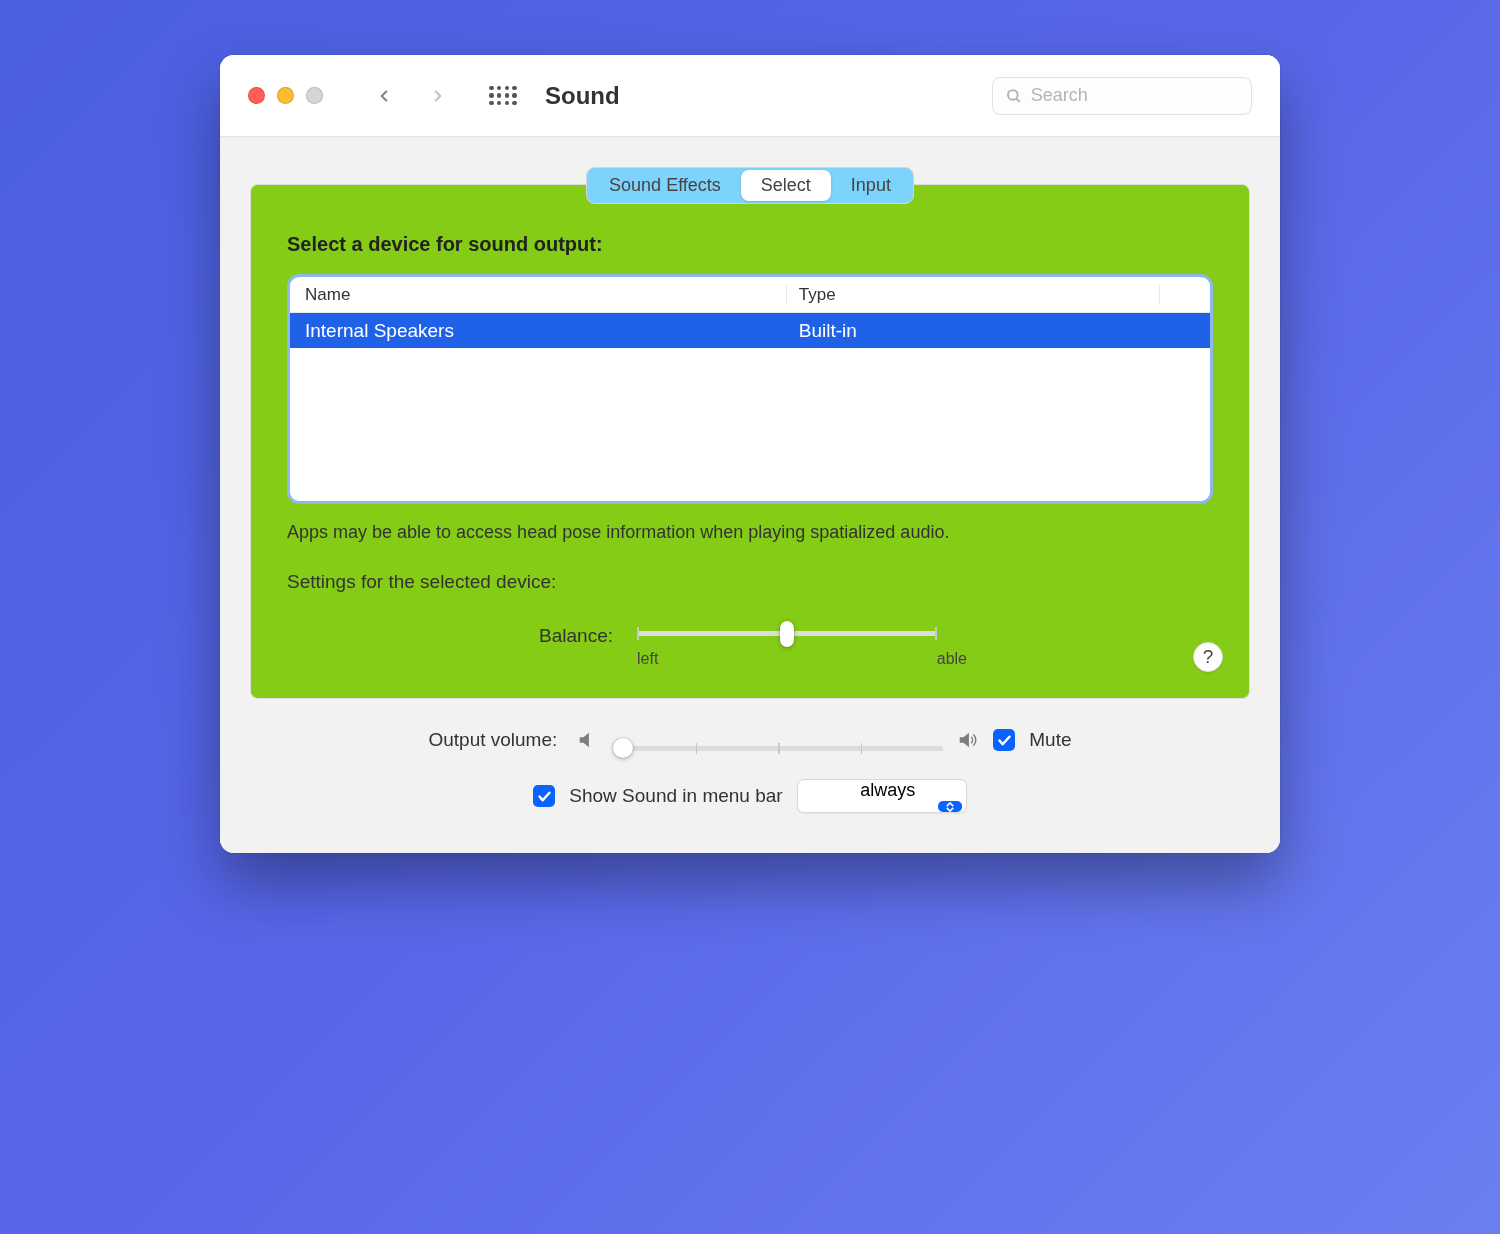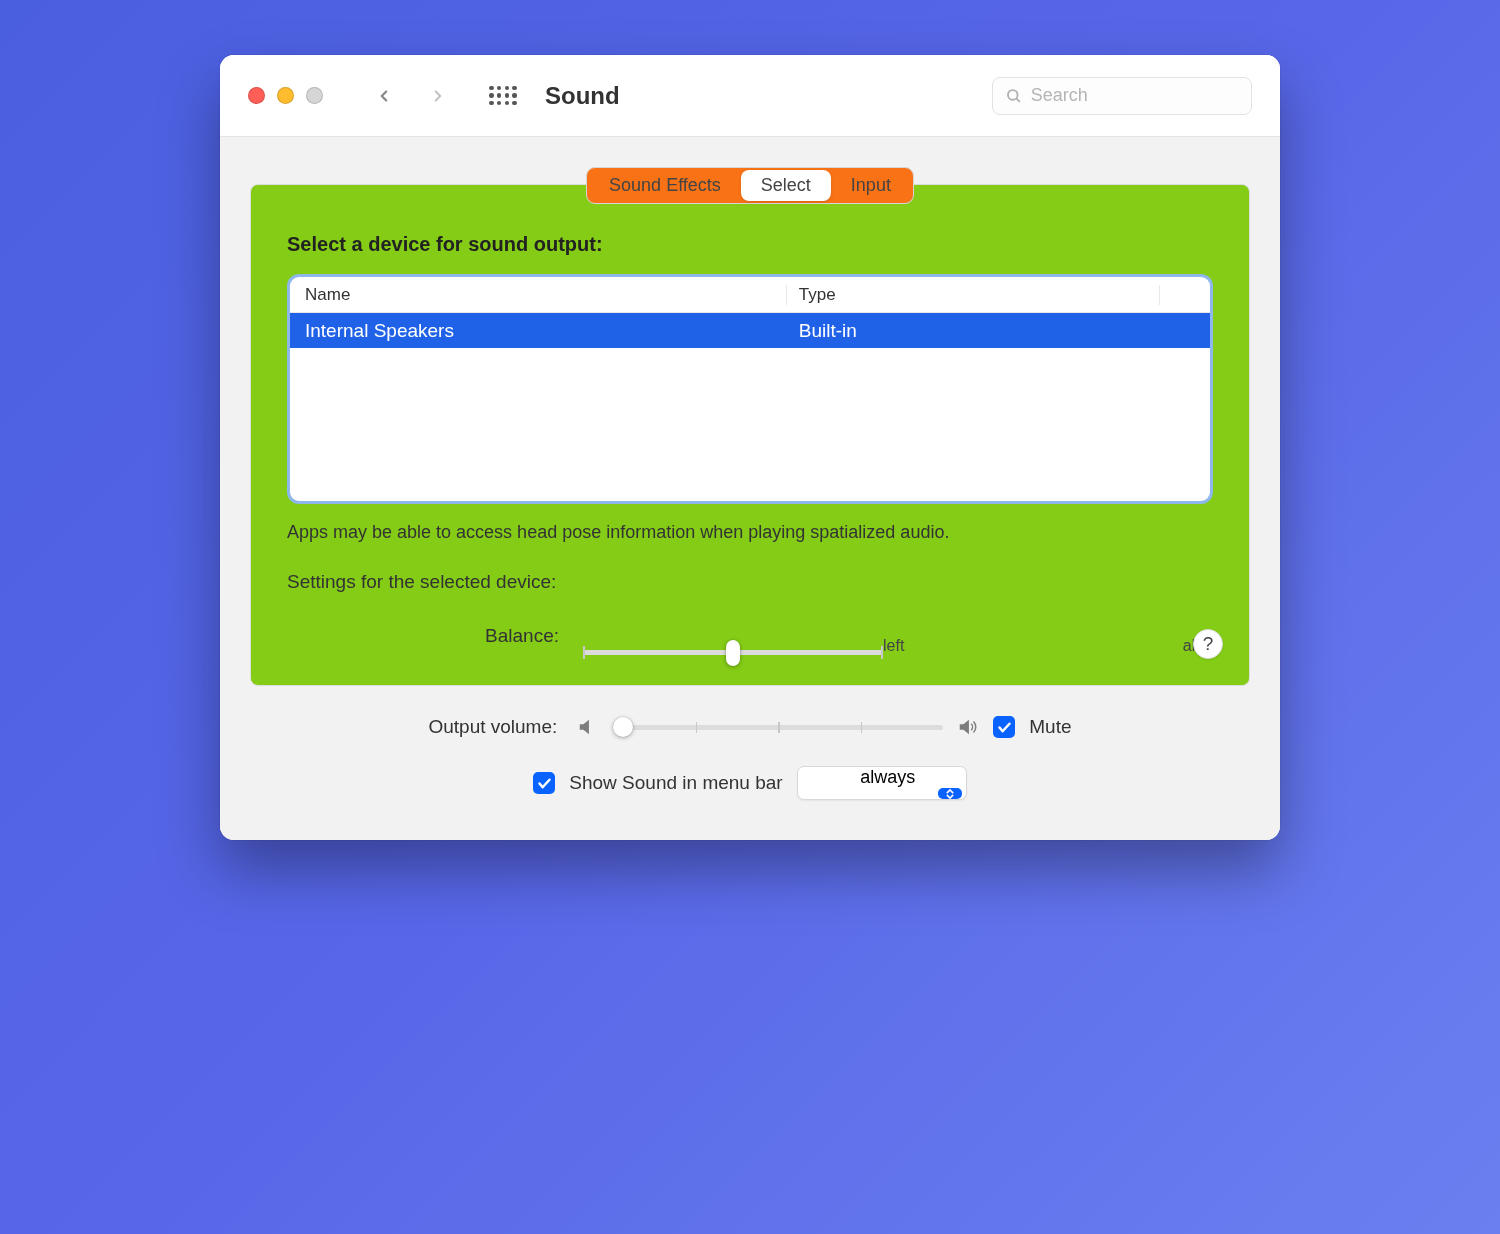--- a/index.html
+++ b/index.html
@@ -46,7 +46,7 @@
 .body-area { background: #f2f2f2; padding: 0 0 40px 0; }
 
 .tab-bar { display: flex; justify-content: center; padding-top: 30px; position: relative; z-index: 2;}
-.tabs { display: flex; background: #f97316; border-radius: 9px; padding: 2px; border: 0.5px solid #d6d6d6;}
+.tabs { display: flex; background: #7dd3fc; border-radius: 9px; padding: 2px; border: 0.5px solid #d6d6d6;}
 .tab { padding: 5px 20px; font-size: 18px; color: #444; border-radius: 8px; cursor: pointer; }
 .tab.selected { background: #fff; box-shadow: 0 1px 3px rgba(0,0,0,0.15); }
 

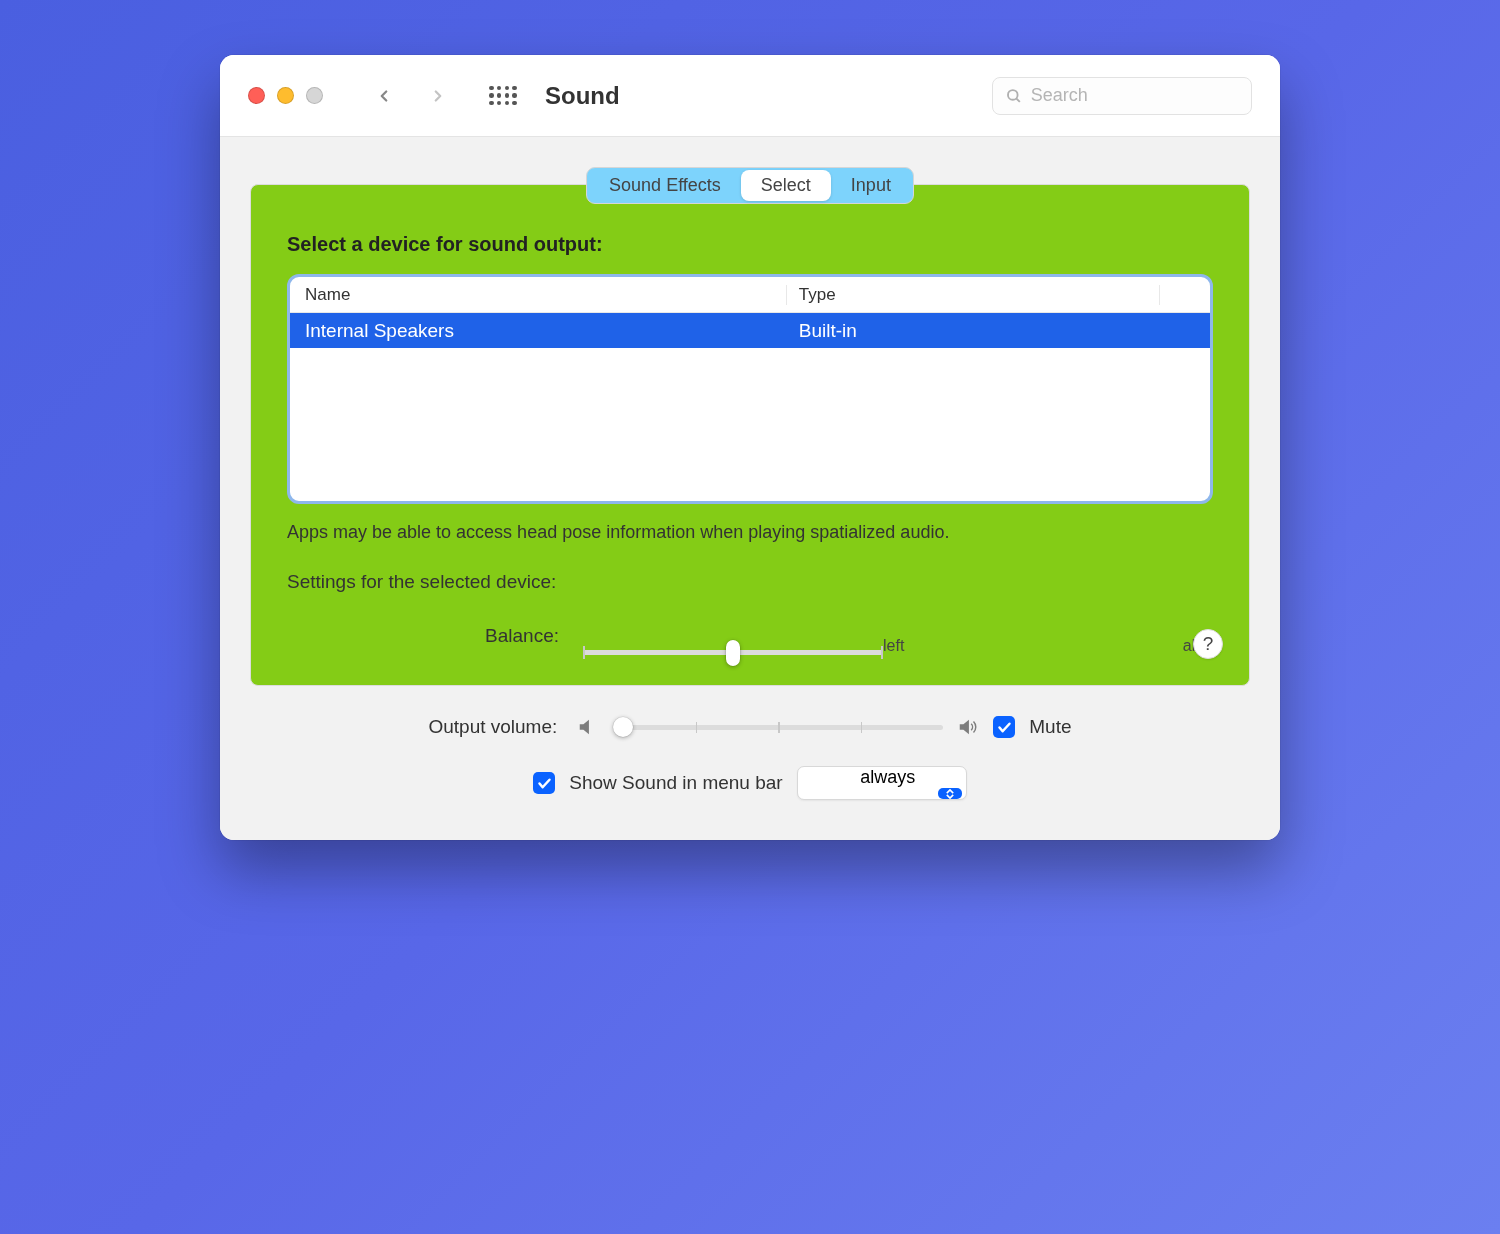--- a/index.html
+++ b/index.html
@@ -81,7 +81,7 @@
 
 .balance-row { display: flex; align-items: flex-start; margin-top: 30px; }
 .balance-label { width: 350px; text-align: right; font-size: 19px; color: #333; padding-right: 24px; padding-top: 2px;}
-.balance-slider-wrap { display: flex; flex-direction: row; align-items: flex-end; }
+.balance-slider-wrap { display: flex; flex-direction: column; align-items: flex-start; }
 .slider-track { width: 300px; height: 5px; background: #dcdcdc; border-radius: 3px; position: relative; margin-top: 8px;}
 .slider-tick { position: absolute; top: -4px; width: 2px; height: 13px; background: #c8c8c8; }
 .slider-knob { position: absolute; top: -10px; left: 50%; transform: translateX(-50%); width: 14px; height: 26px; background: #fff; border-radius: 7px; box-shadow: 0 1px 4px rgba(0,0,0,0.3), 0 0 0 0.5px rgba(0,0,0,0.1); cursor: pointer;}

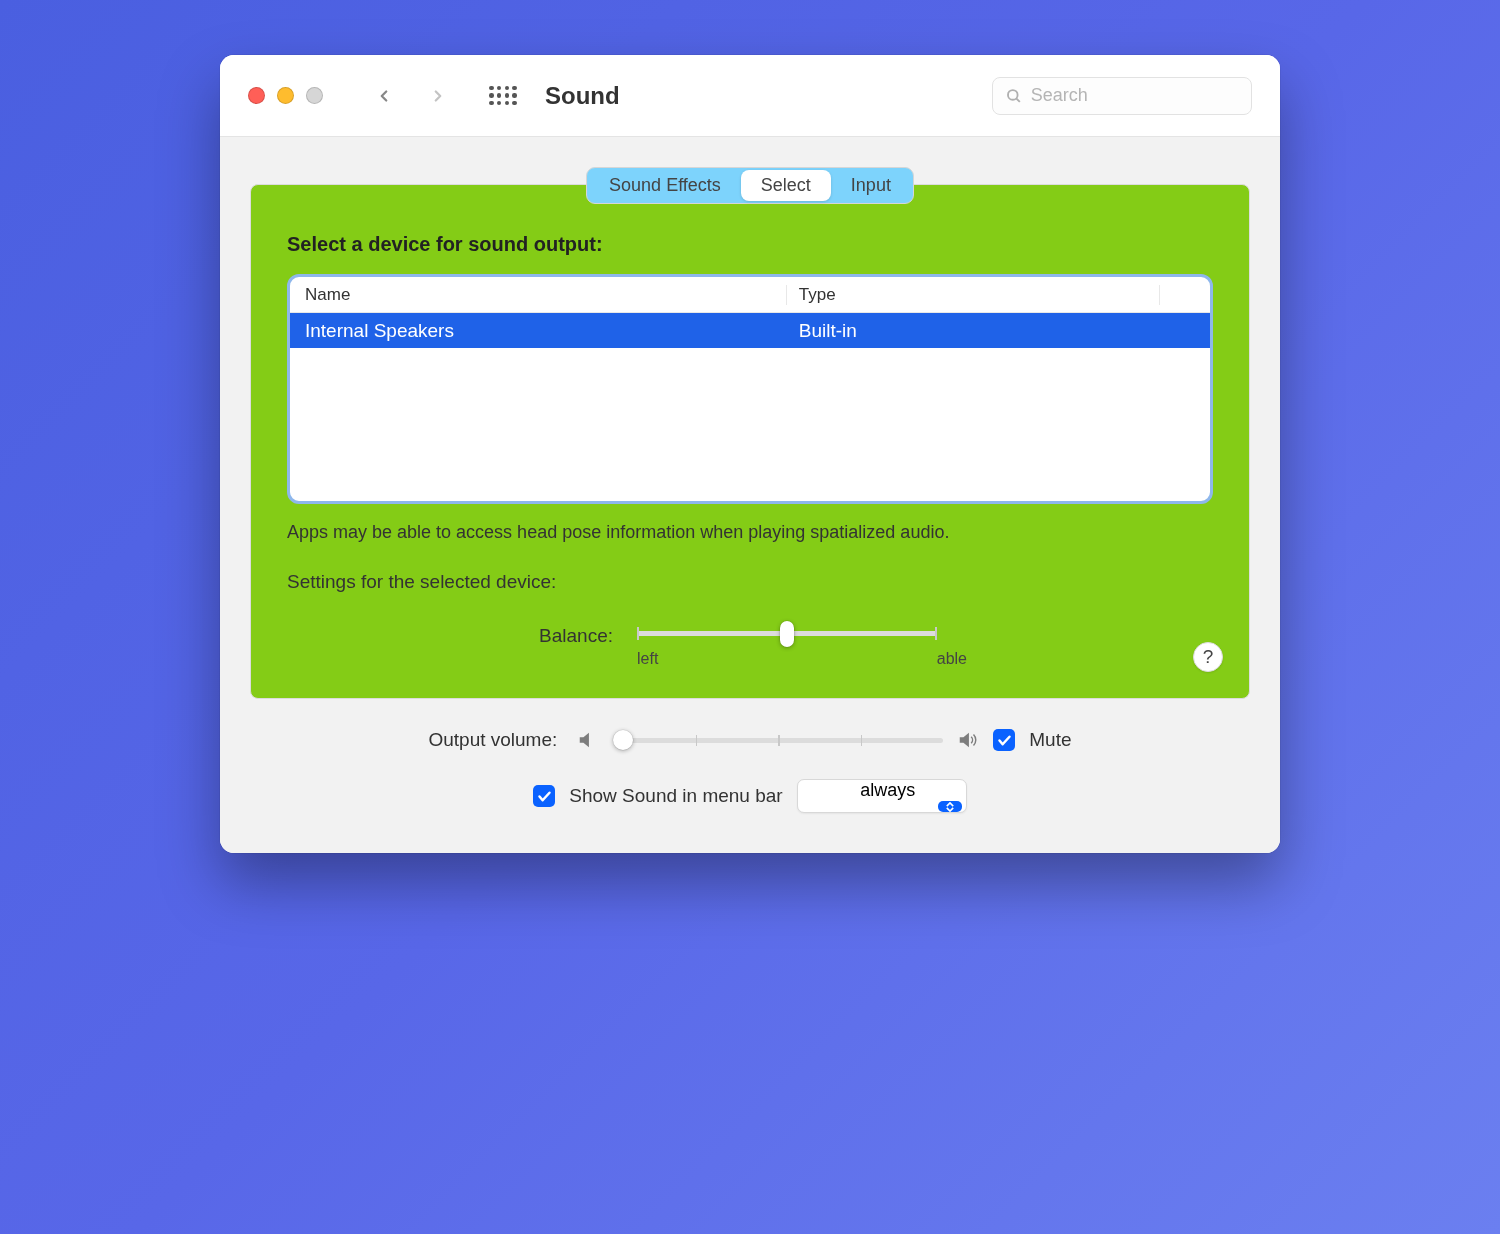--- a/index.html
+++ b/index.html
@@ -90,7 +90,7 @@
 .help-btn { position: absolute; right: 26px; bottom: 26px; width: 30px; height: 30px; border-radius: 50%; background: #fff; border: 1px solid #ddd; display:flex; align-items:center; justify-content:center; font-size: 19px; color:#444; cursor:pointer; box-shadow: 0 1px 2px rgba(0,0,0,0.1);}
 
 .footer { padding: 30px 30px 0 30px; }
-.vol-row { display: flex; align-items: center; justify-content: center; gap: 14px; }
+.vol-row { display: flex; align-items: flex-end; justify-content: center; gap: 14px; }
 .vol-label { font-size: 19px; color: #333; margin-right: 6px;}
 .speaker-icon { width: 22px; height: 22px; }
 .vol-slider-track { width: 330px; height: 5px; background: #dcdcdc; border-radius: 3px; position: relative; }

